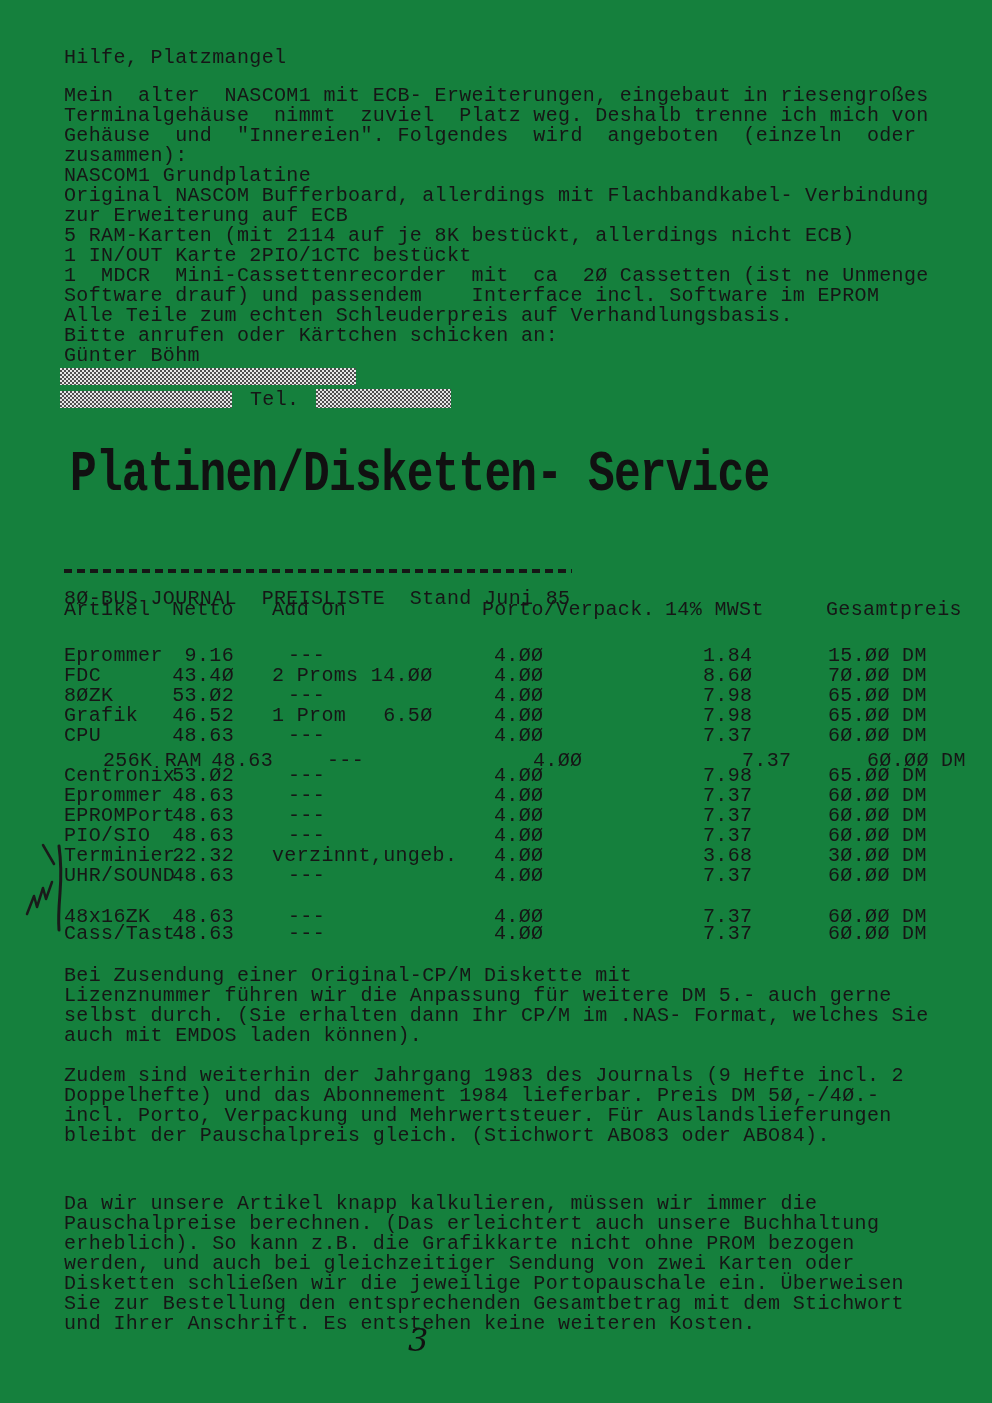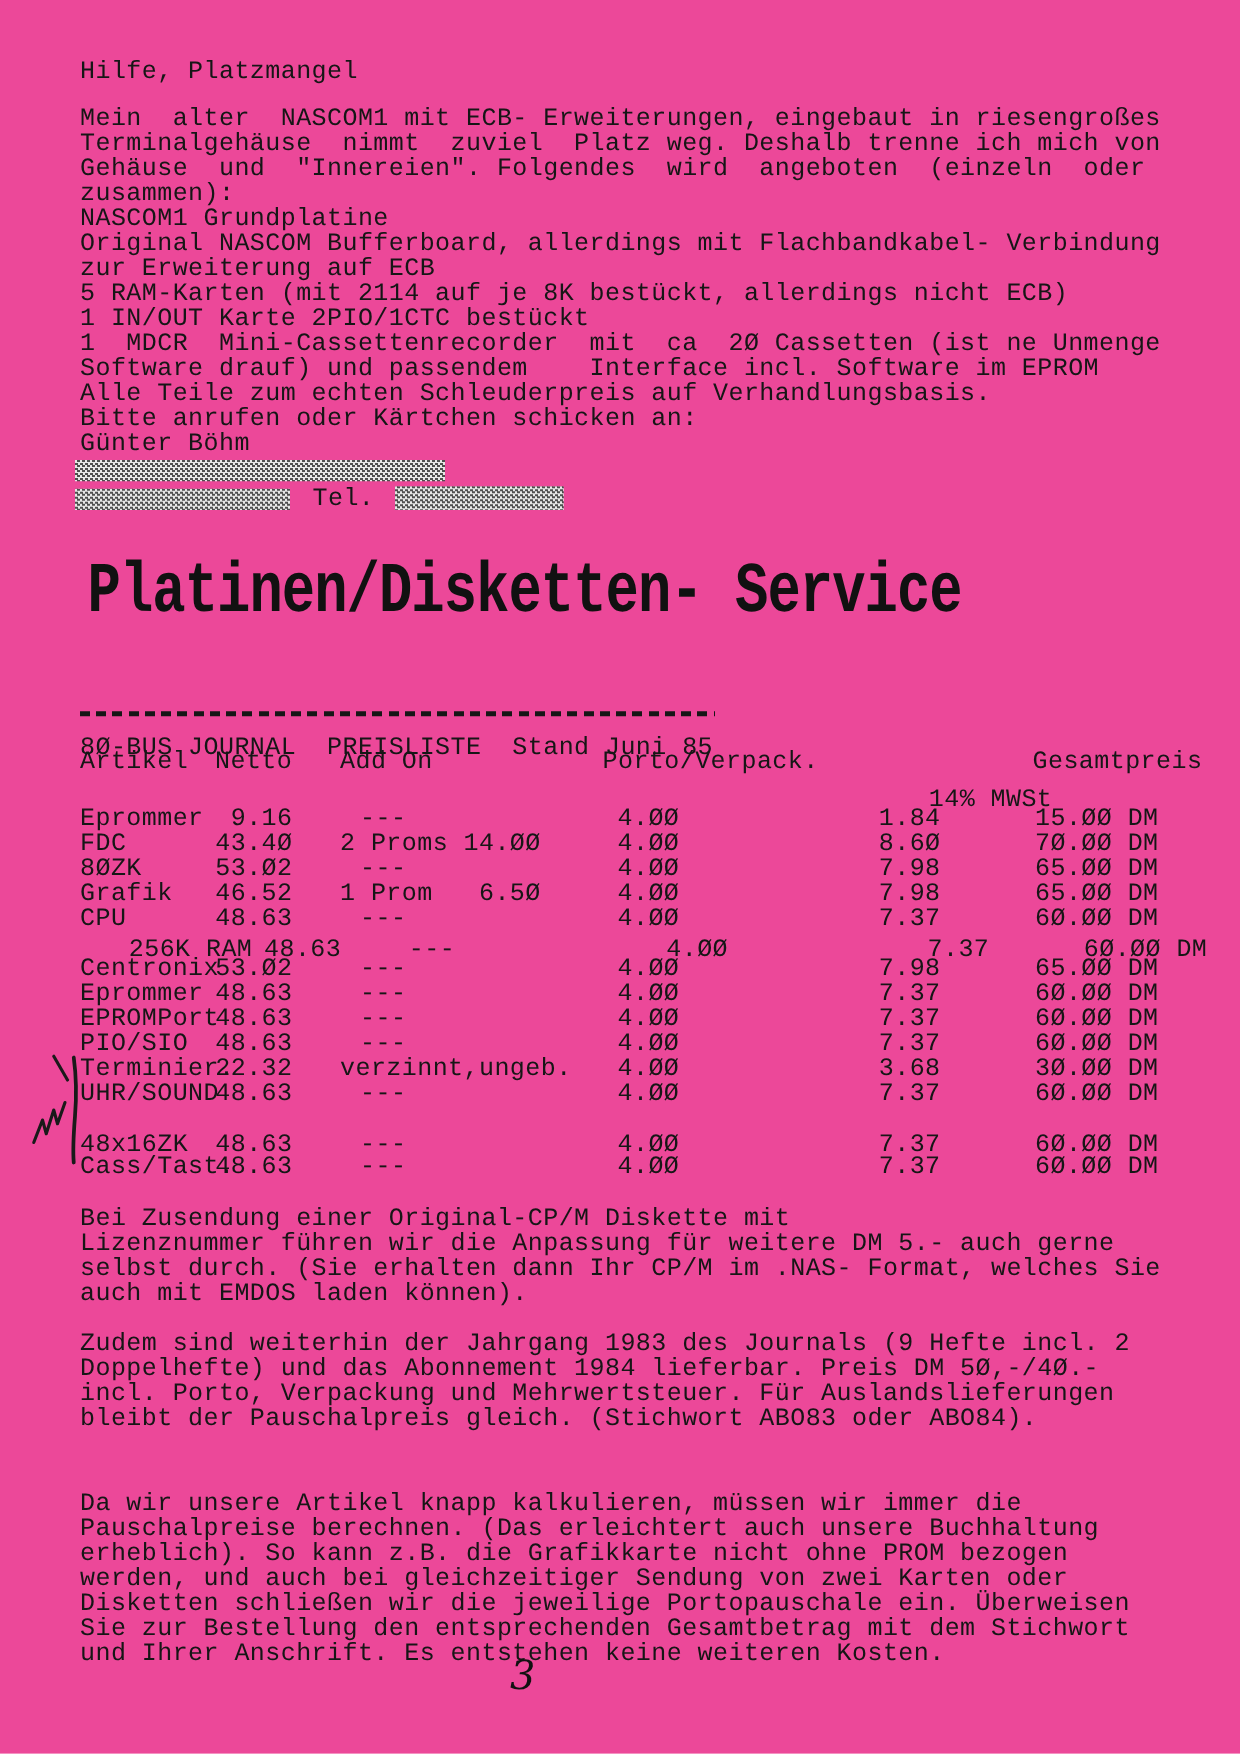--- a/index.html
+++ b/index.html
@@ -6,7 +6,7 @@
   .page{
     position:relative;
     width:992px;height:1403px;
-    background:#ec4899;
+    background:#15803d;
     color:#161616;
     font-family:"Liberation Mono", monospace;
     overflow:hidden;

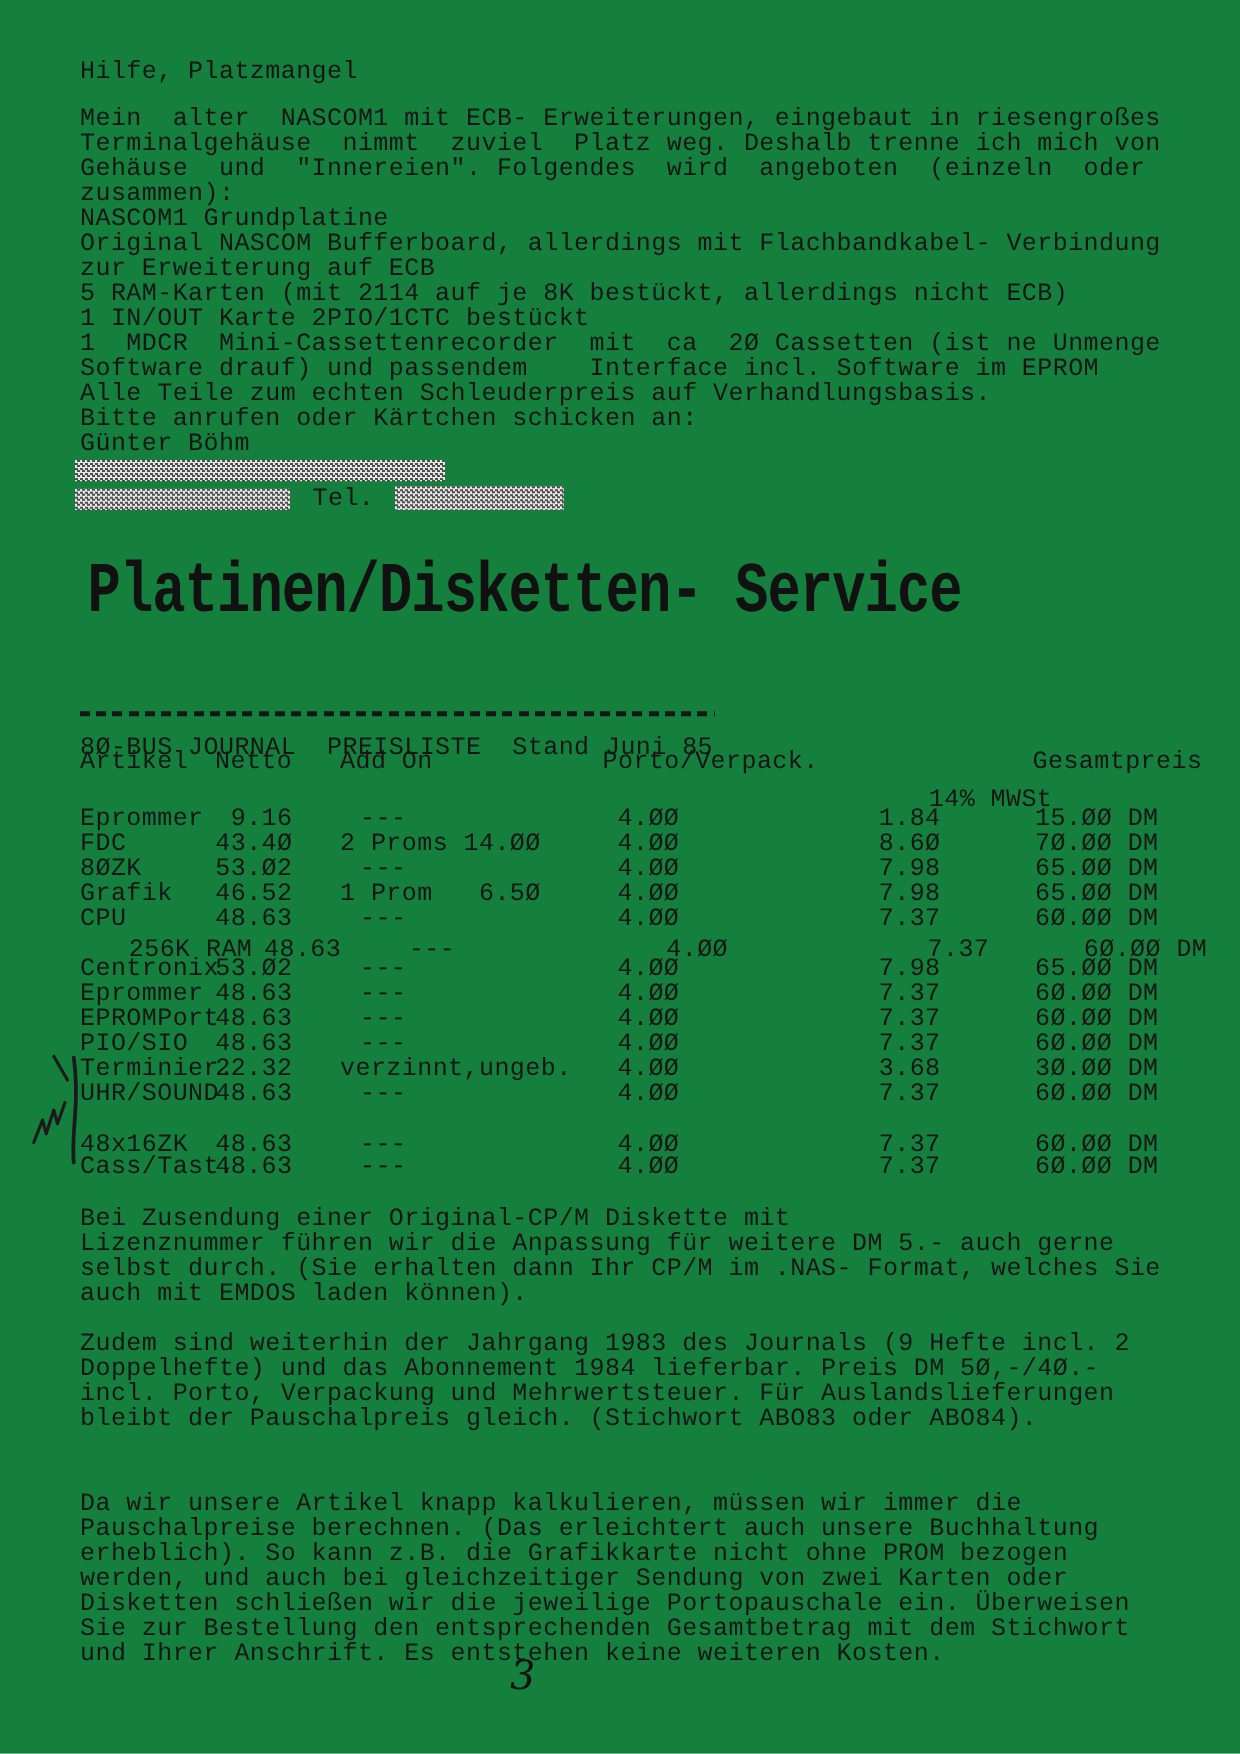--- a/index.html
+++ b/index.html
@@ -59,7 +59,7 @@
   .h-netto{left:172px;}
   .h-addon{left:272px;}
   .h-porto{left:482px;}
-  .h-mwst{left:743px;margin-top:31px;}
+  .h-mwst{left:665px;}
   .h-gesamt{left:826px;}
   .page-number{
     position:absolute;

